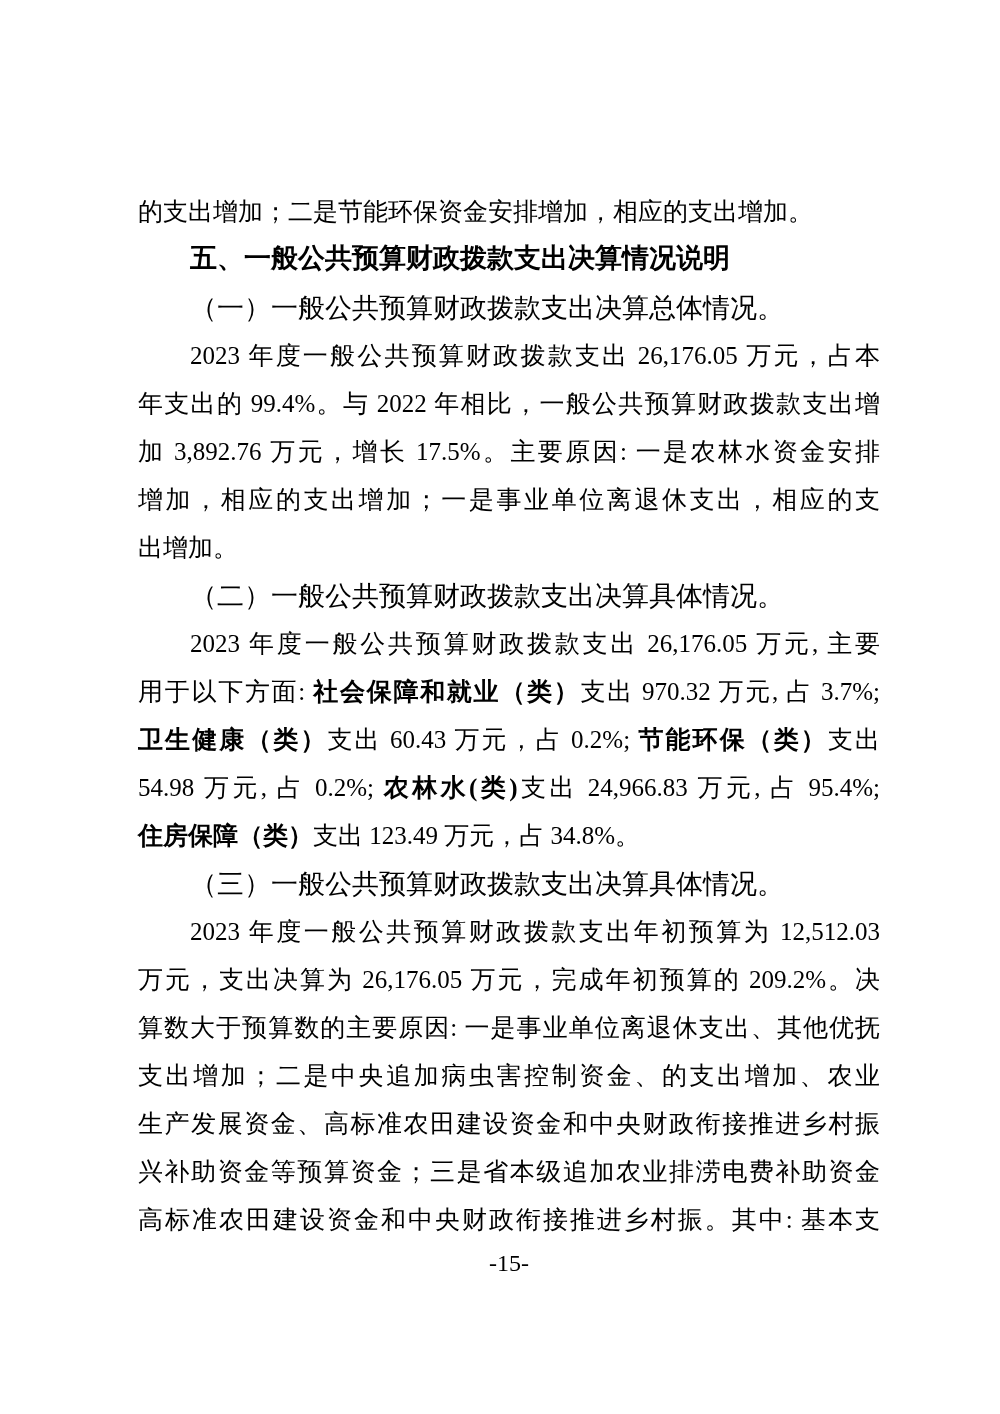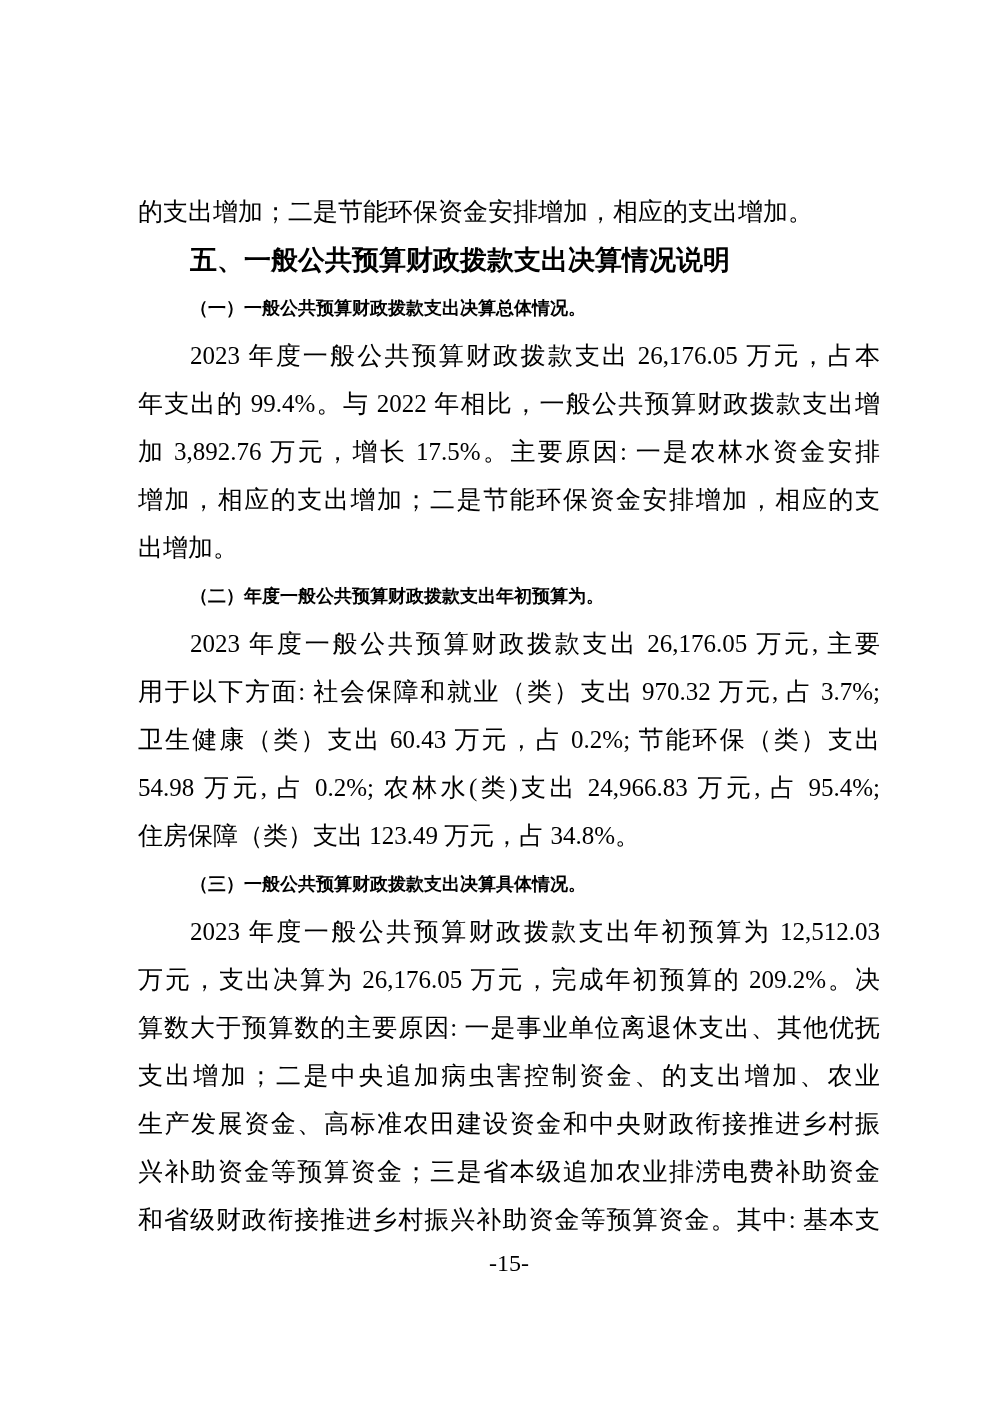--- a/index.html
+++ b/index.html
@@ -37,7 +37,7 @@
     text-indent: 52px;
   }
   .heading-main {
-    font-family: Liberation Sans, sans-serif;
+    font-family: Liberation Mono, monospace;
     font-weight: 700;
     font-size: 27px;
   }

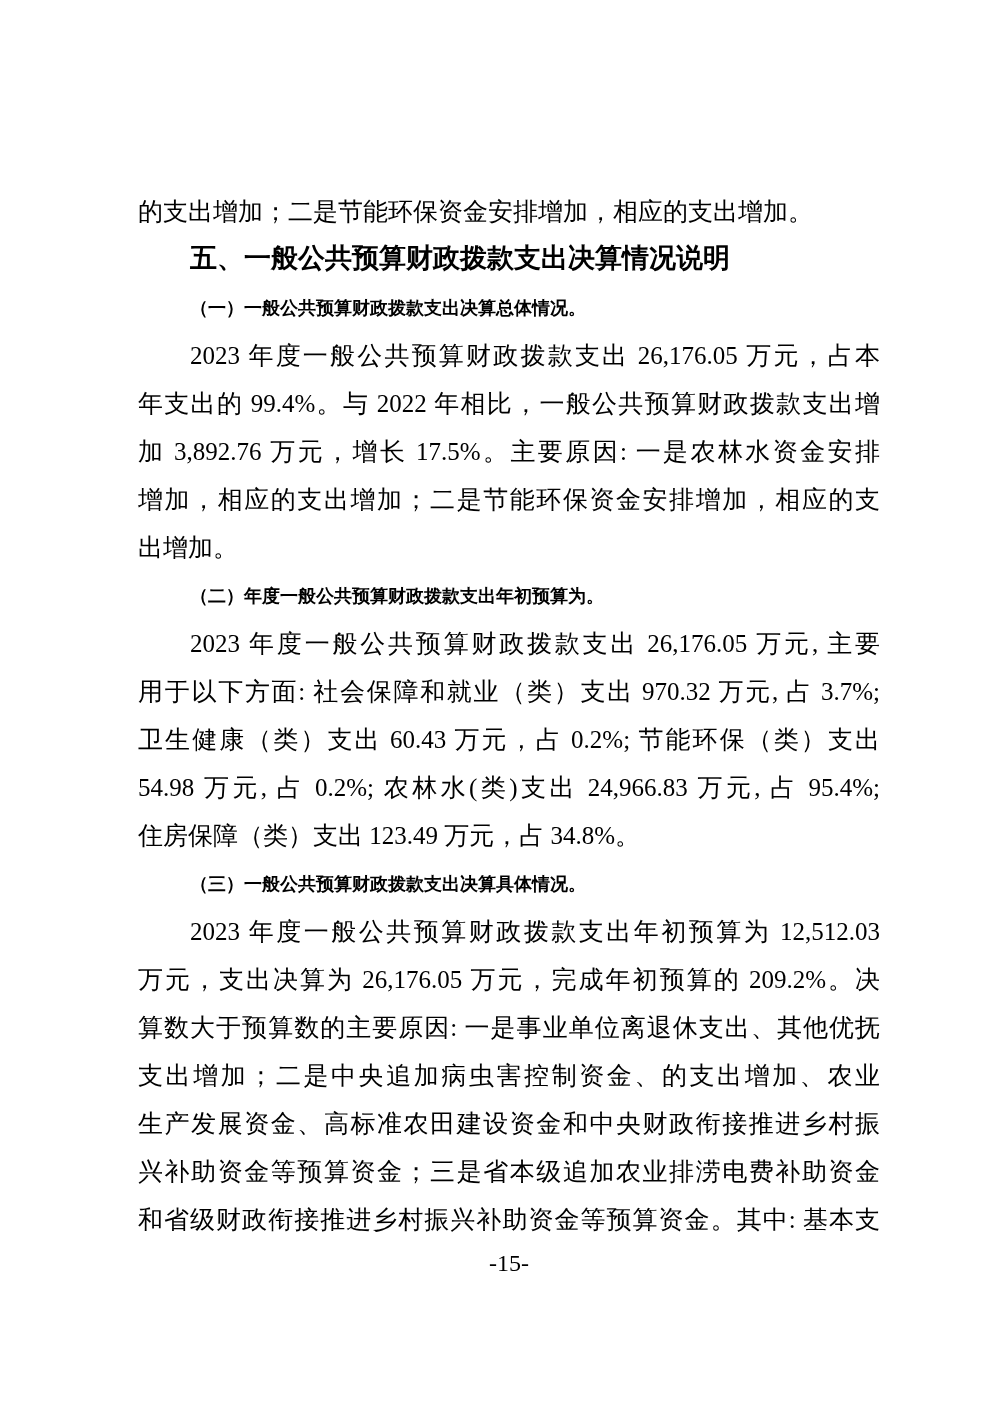--- a/index.html
+++ b/index.html
@@ -42,8 +42,8 @@
     font-size: 27px;
   }
   .heading-sub {
-    font-weight: 700;
-    font-size: 18px;
+    font-weight: 400;
+    font-size: 27px;
   }
   .bold {
     font-weight: 400;

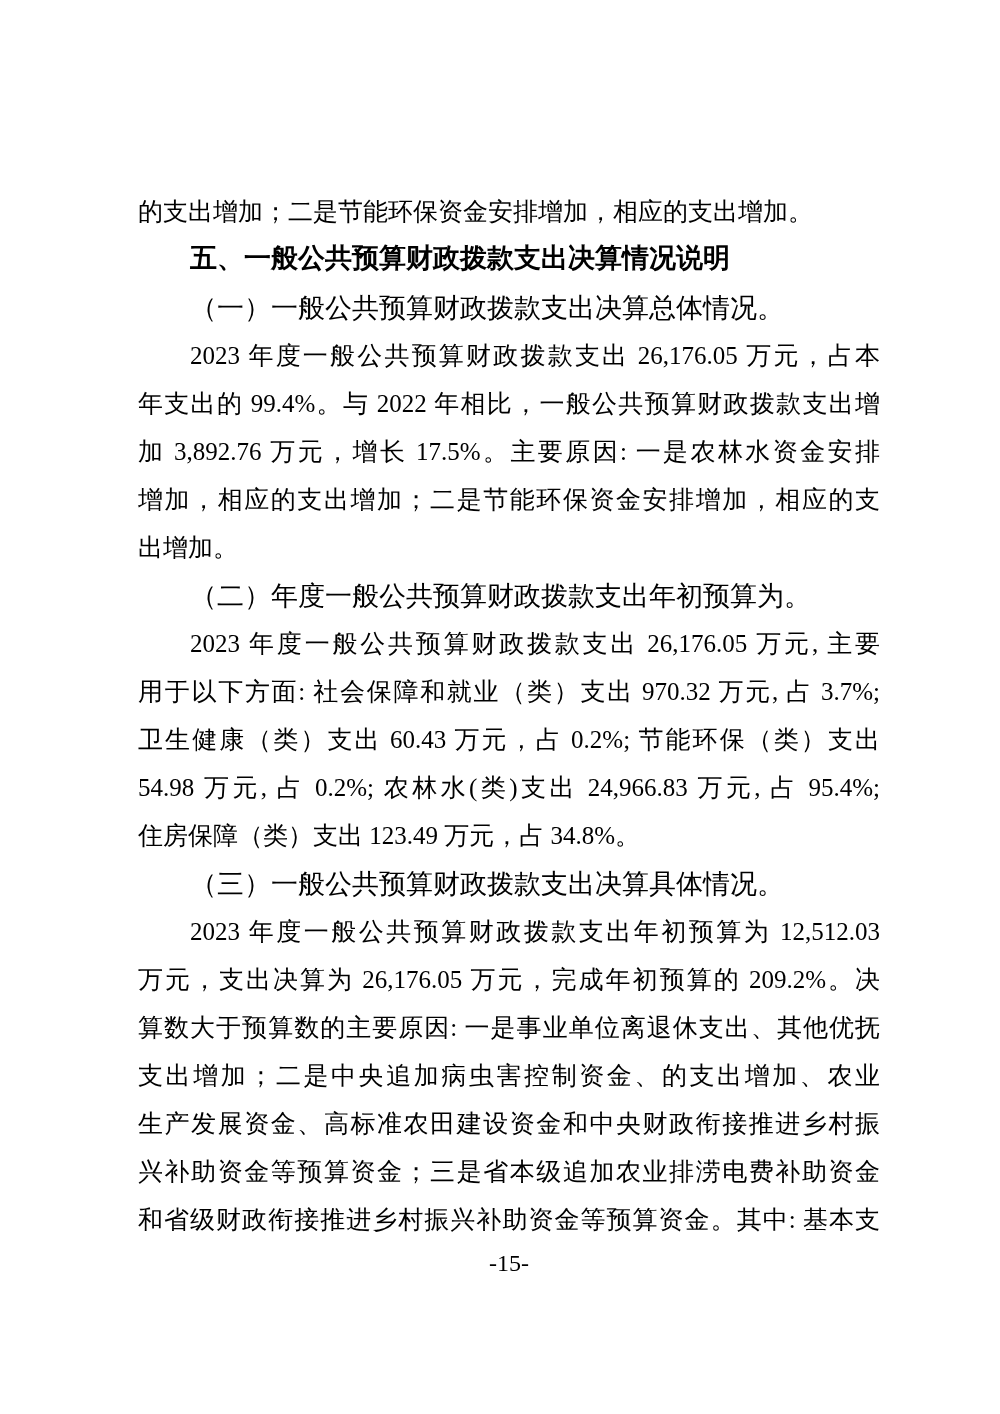--- a/index.html
+++ b/index.html
@@ -74,7 +74,7 @@
     <div class="line just indent">2023 年度一般公共预算财政拨款支出 26,176.05 万元，占本</div>
     <div class="line just">年支出的 99.4%。与 2022 年相比，一般公共预算财政拨款支出增</div>
     <div class="line just">加 3,892.76 万元，增长 17.5%。主要原因: 一是农林水资金安排</div>
-    <div class="line just">增加，相应的支出增加；二是节能环保资金安排增加，相应的支</div>
+    <div class="line just">增加，相应的支出增加；一是事业单位离退休支出，相应的支</div>
     <div class="line">出增加。</div>
 
     <div class="line heading-sub indent">（二）年度一般公共预算财政拨款支出年初预算为。</div>

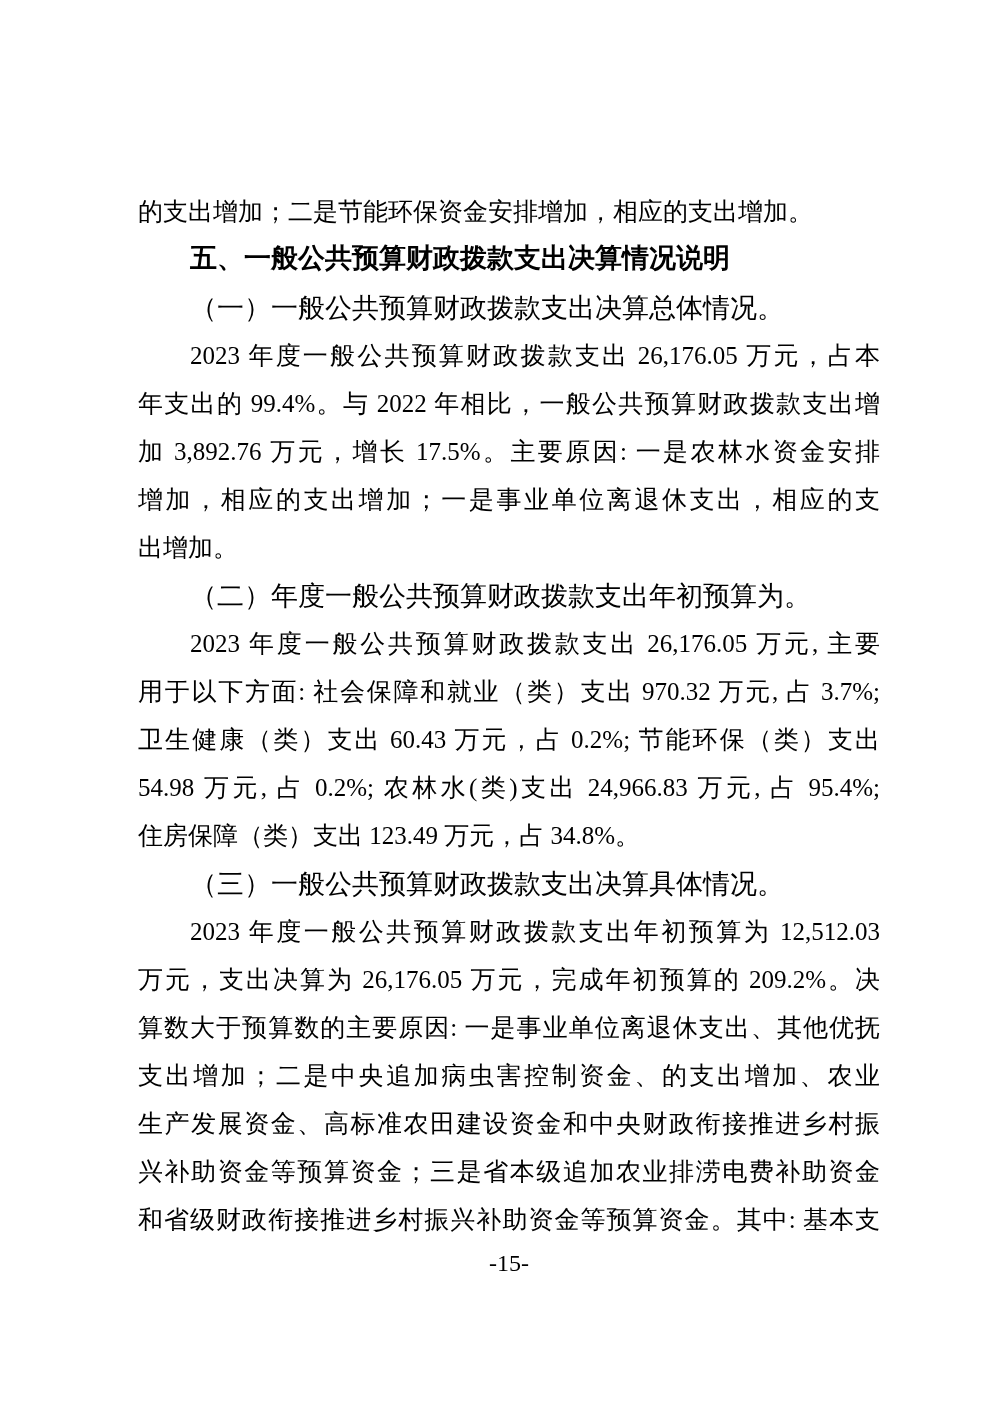--- a/index.html
+++ b/index.html
@@ -77,7 +77,7 @@
     <div class="line just">增加，相应的支出增加；一是事业单位离退休支出，相应的支</div>
     <div class="line">出增加。</div>
 
-    <div class="line heading-sub indent">（二）年度一般公共预算财政拨款支出年初预算为。</div>
+    <div class="line heading-sub indent">（二）一般公共预算财政拨款支出决算具体情况。</div>
 
     <div class="line just indent">2023 年度一般公共预算财政拨款支出 26,176.05 万元, 主要</div>
 

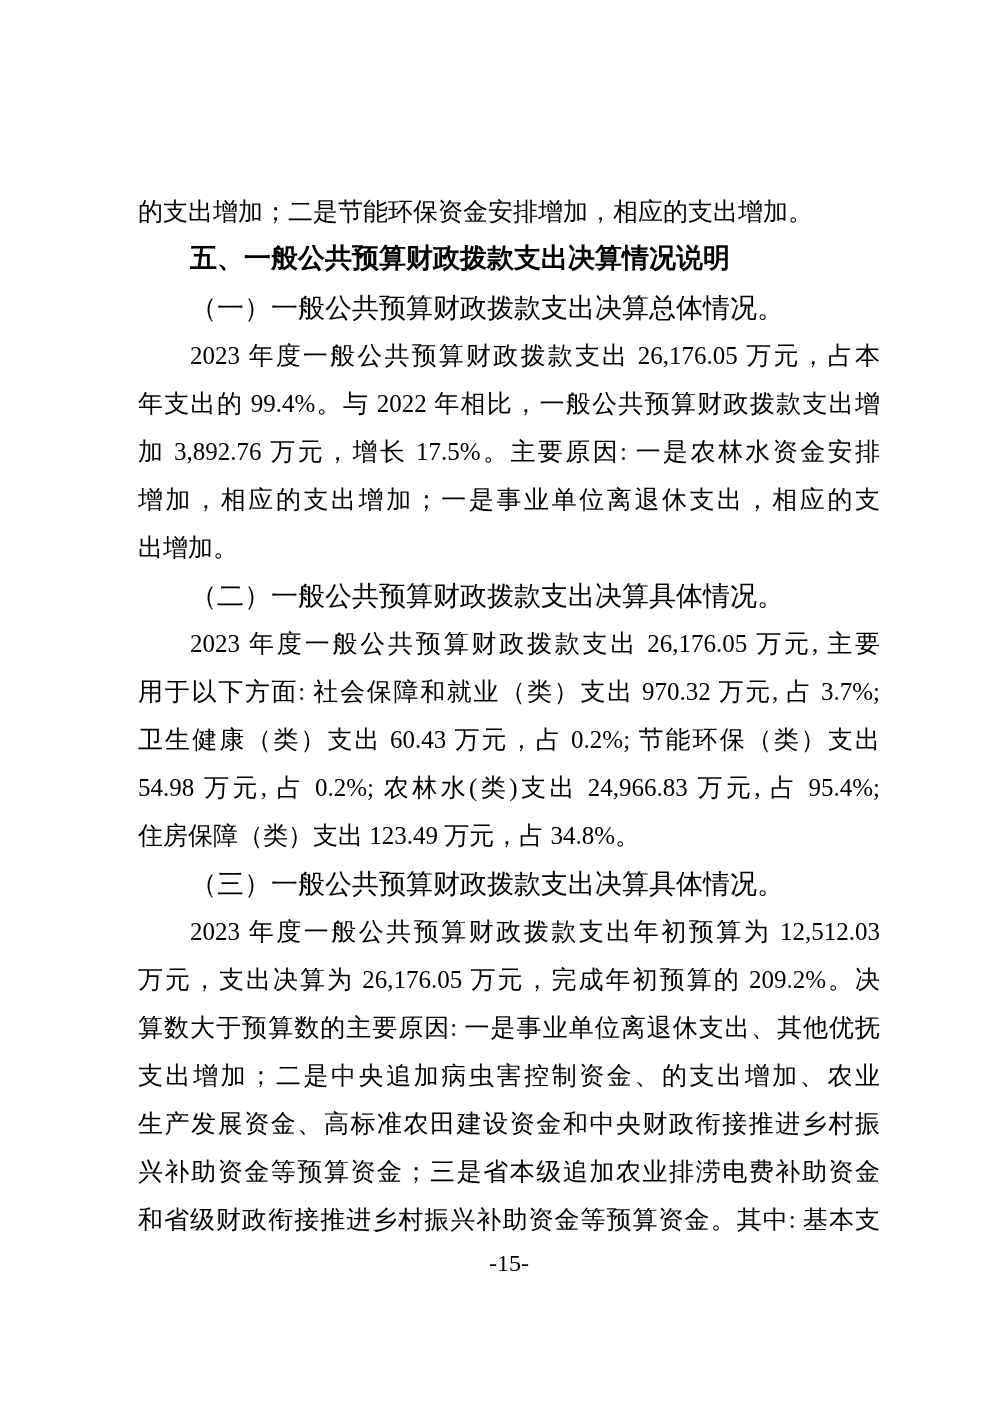--- a/index.html
+++ b/index.html
@@ -46,7 +46,7 @@
     font-size: 27px;
   }
   .bold {
-    font-weight: 400;
+    font-weight: 700;
   }
   .pagenum {
     position: absolute;

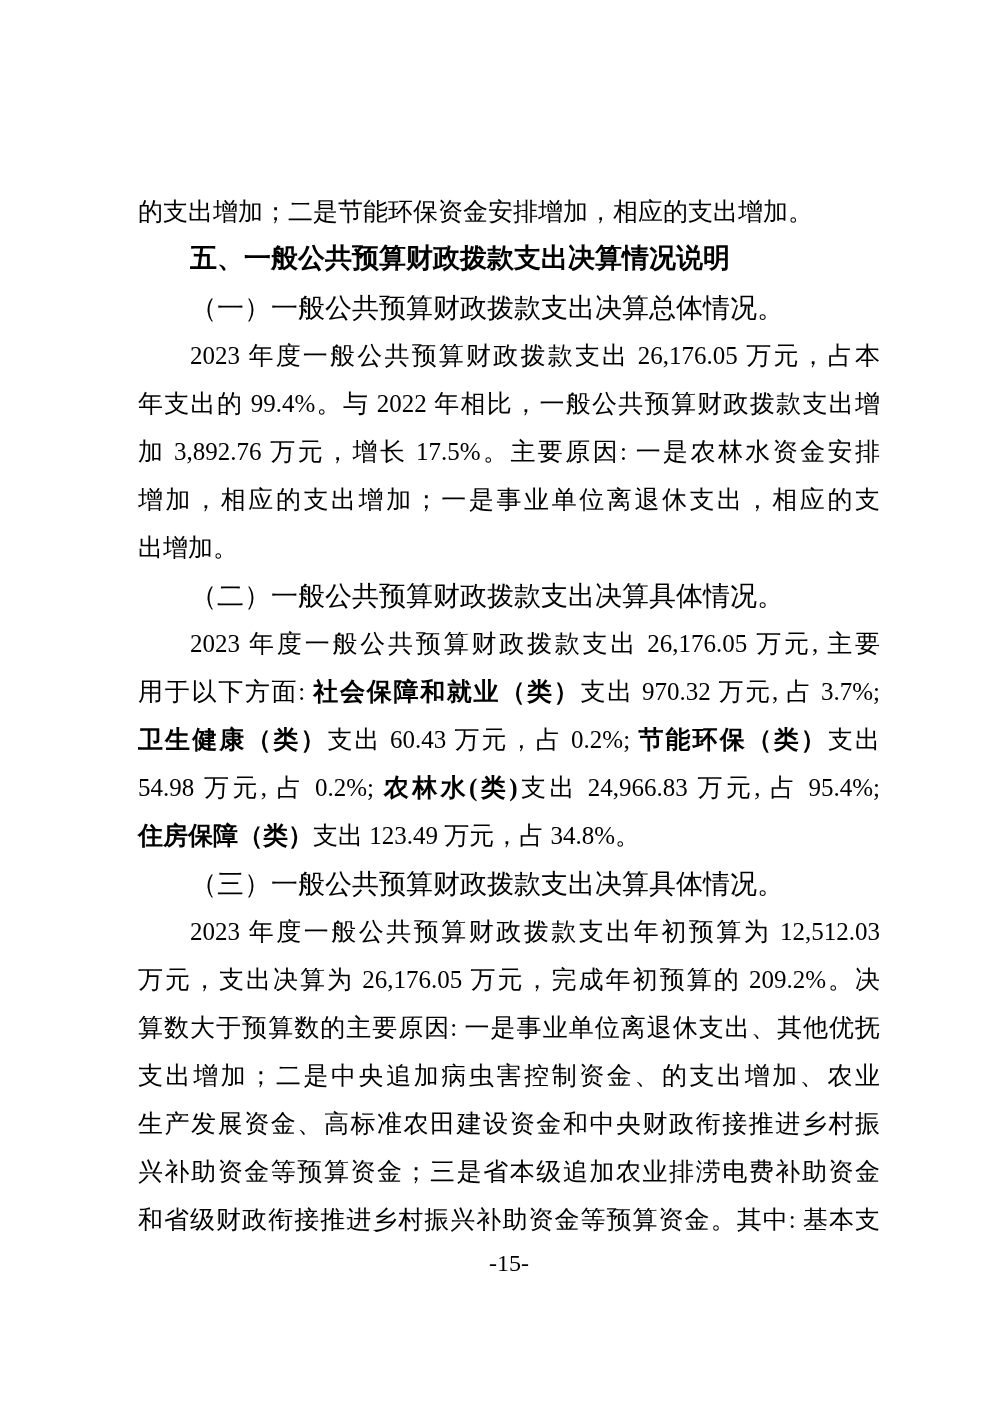--- a/index.html
+++ b/index.html
@@ -97,7 +97,7 @@
     <div class="line just">支出增加；二是中央追加病虫害控制资金、的支出增加、农业</div>
     <div class="line just">生产发展资金、高标准农田建设资金和中央财政衔接推进乡村振</div>
     <div class="line just">兴补助资金等预算资金；三是省本级追加农业排涝电费补助资金</div>
-    <div class="line just">和省级财政衔接推进乡村振兴补助资金等预算资金。其中: 基本支</div>
+    <div class="line just">高标准农田建设资金和中央财政衔接推进乡村振。其中: 基本支</div>
 
   </div>
 

